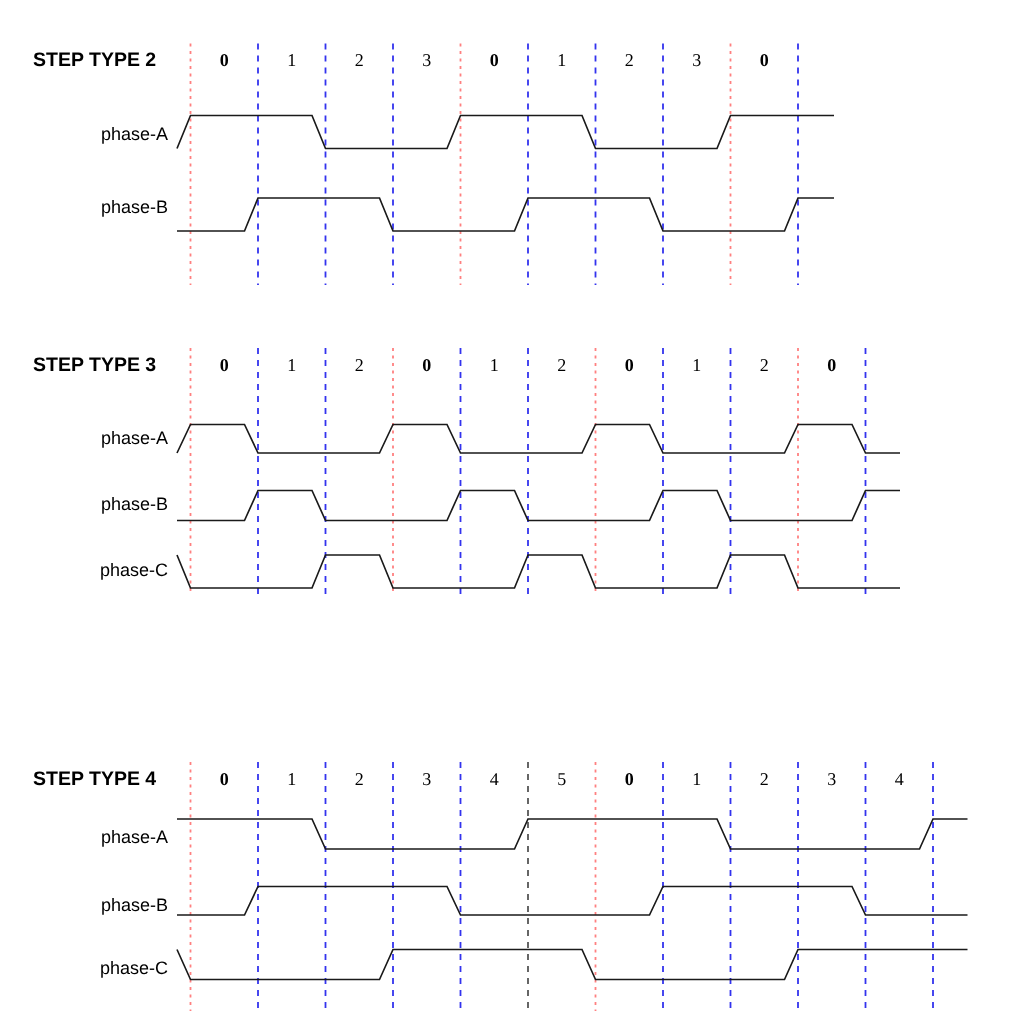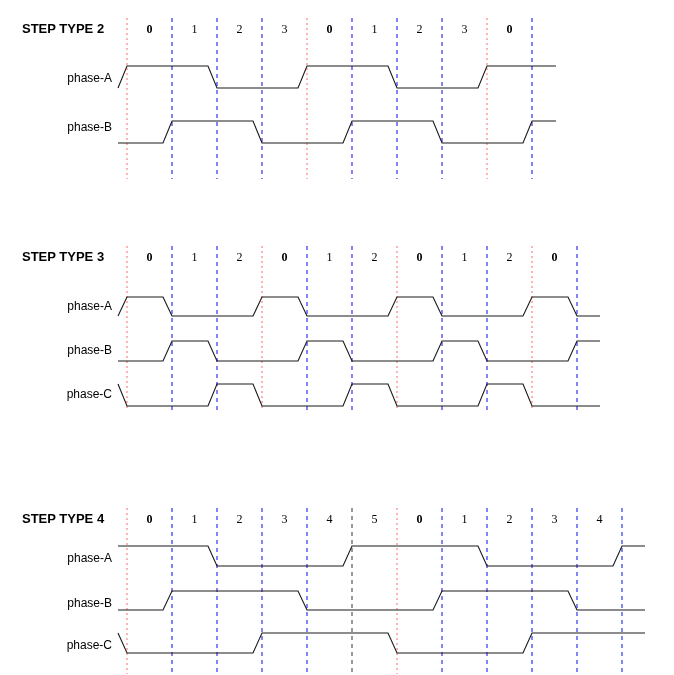--- a/index.html
+++ b/index.html
@@ -76,7 +76,7 @@
 <body>
 
 <div id="root">
-    <div class="diagram" style="top: 3px; height: 200px;">
+    <div class="diagram" style="top: 14px; height: 200px;">
       <svg width="674" height="200" viewBox="0 0 674 200">
         <text x="22" y="30" class="title-text">STEP TYPE 2</text>
         <g>

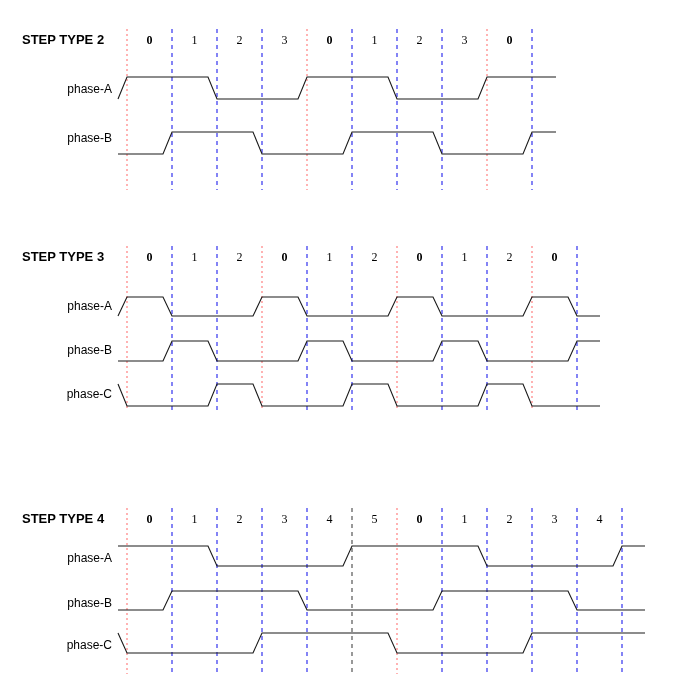--- a/index.html
+++ b/index.html
@@ -106,7 +106,7 @@
         <path d="M118.0 140.0 L127.0 140.0 L163.0 140.0 L172.0 118.0 L253.0 118.0 L262.0 140.0 L343.0 140.0 L352.0 118.0 L433.0 118.0 L442.0 140.0 L523.0 140.0 L532.0 118.0 L556.0 118.0" class="wave-path"></path>
       </svg>
     </div>
-    <div class="diagram" style="top: 234px; height: 200px; text-decoration: underline;">
+    <div class="diagram" style="top: 220px; height: 200px; text-decoration: underline;">
       <svg width="674" height="200" viewBox="0 0 674 200">
         <text x="22" y="27" class="title-text">STEP TYPE 3</text>
         <g>

